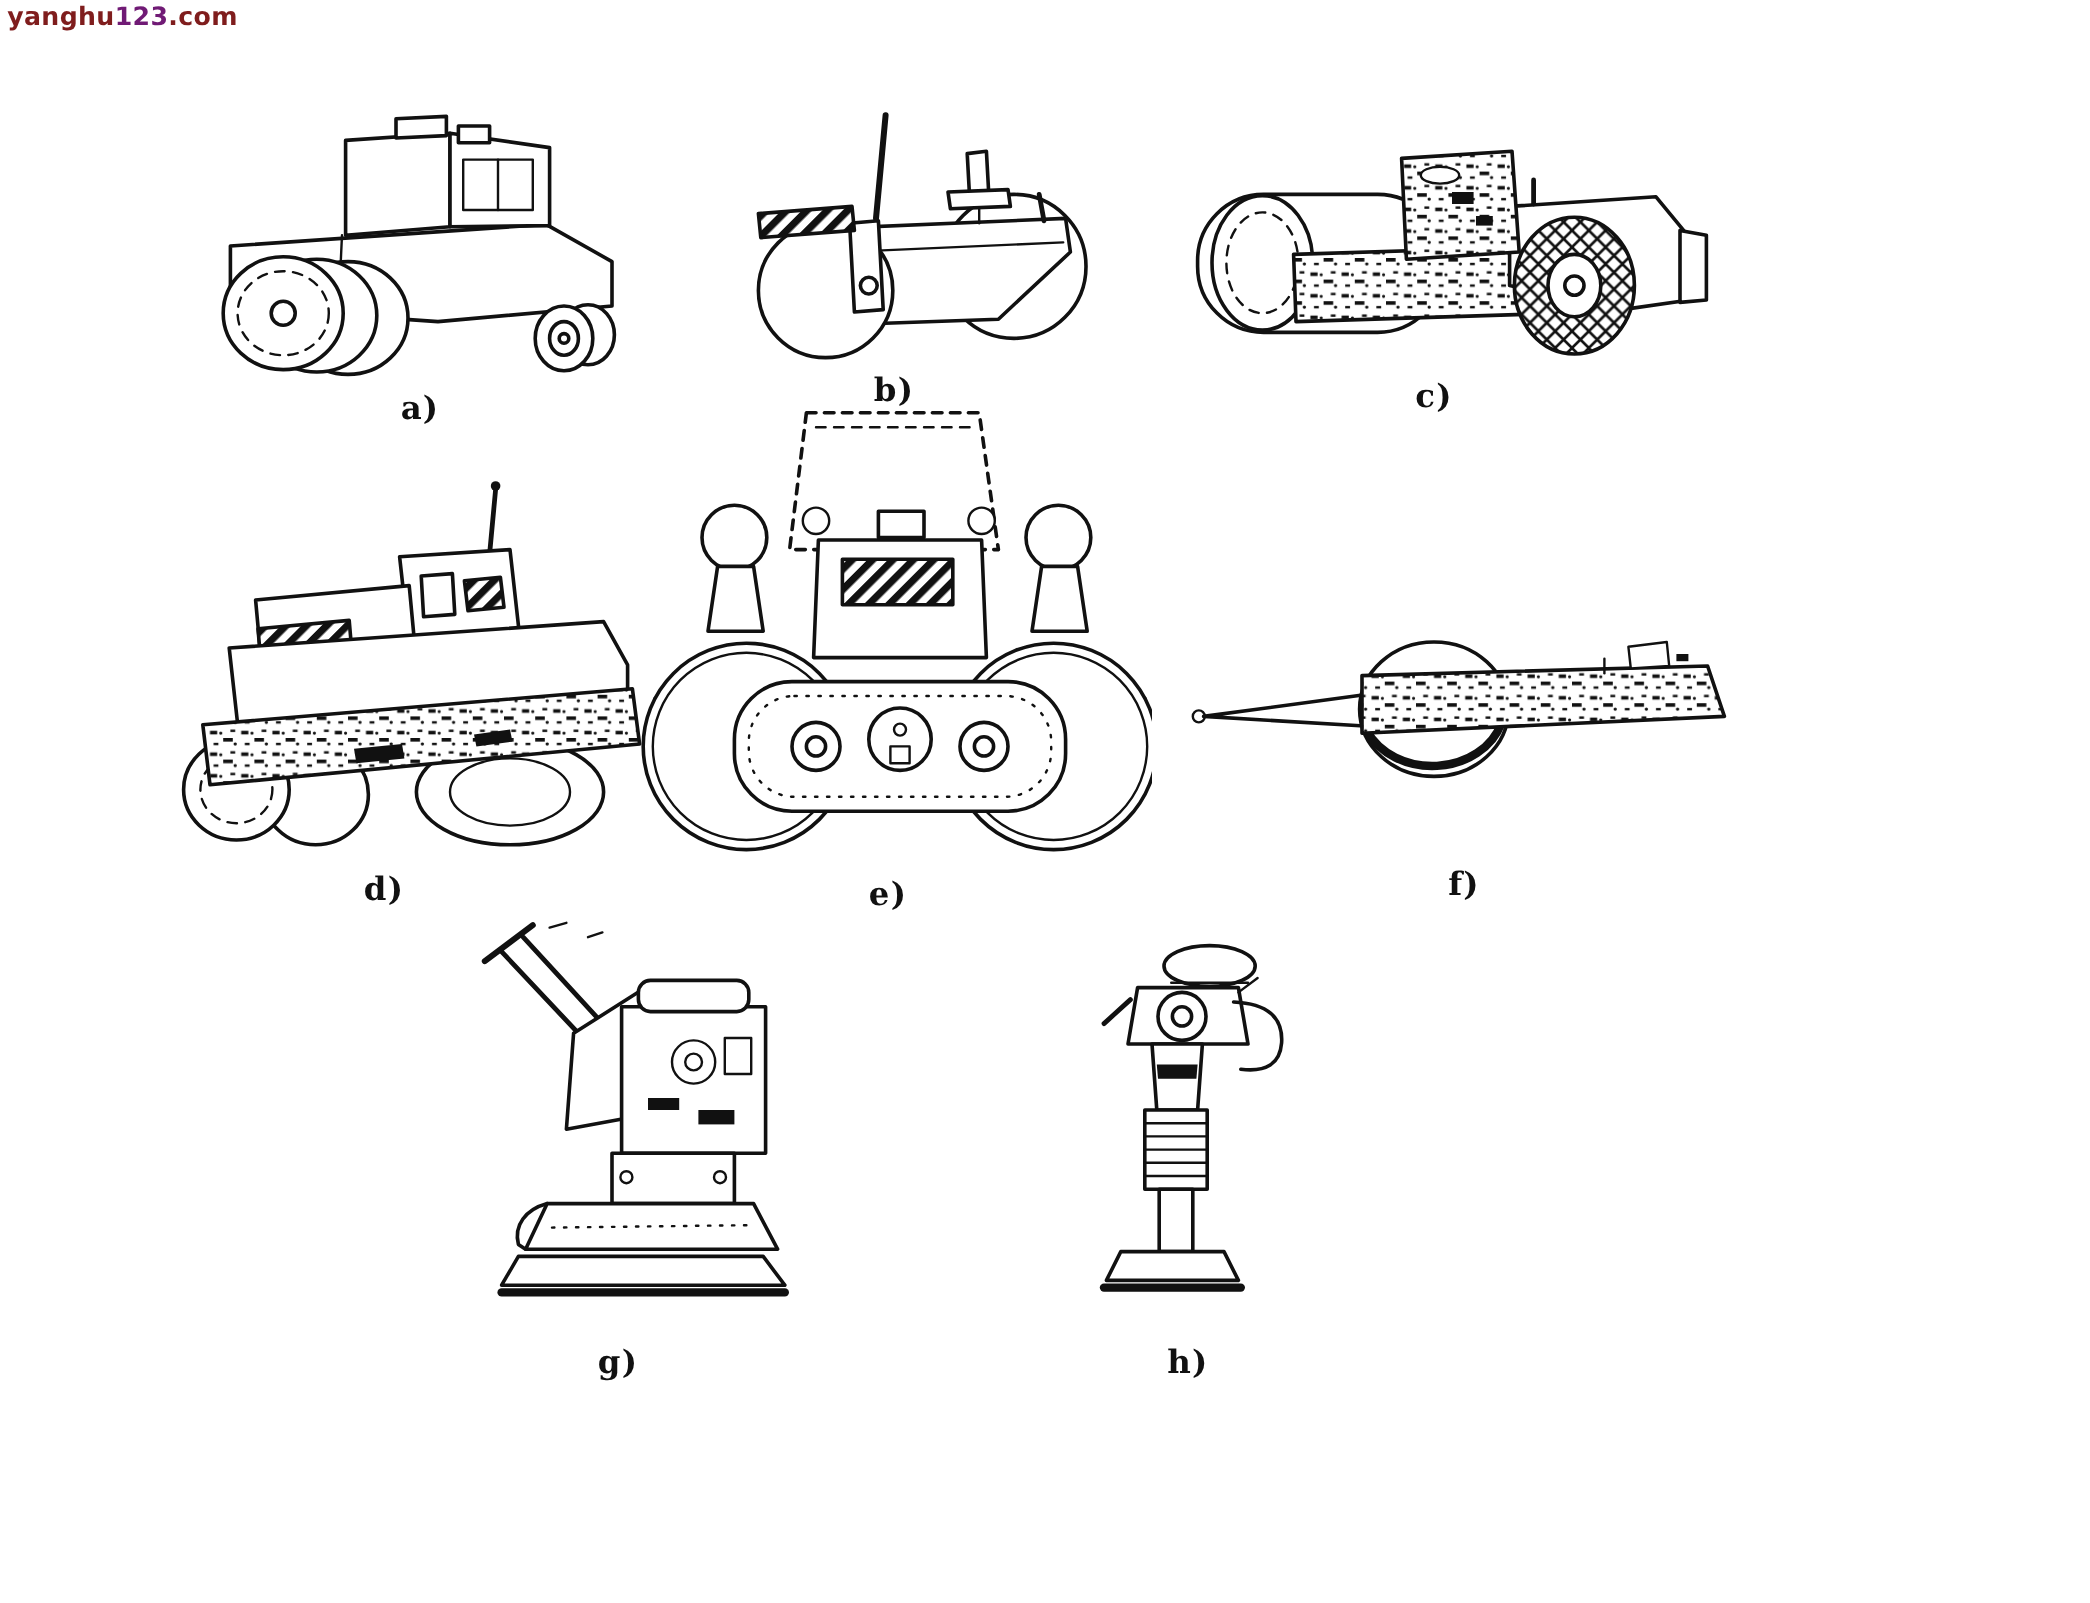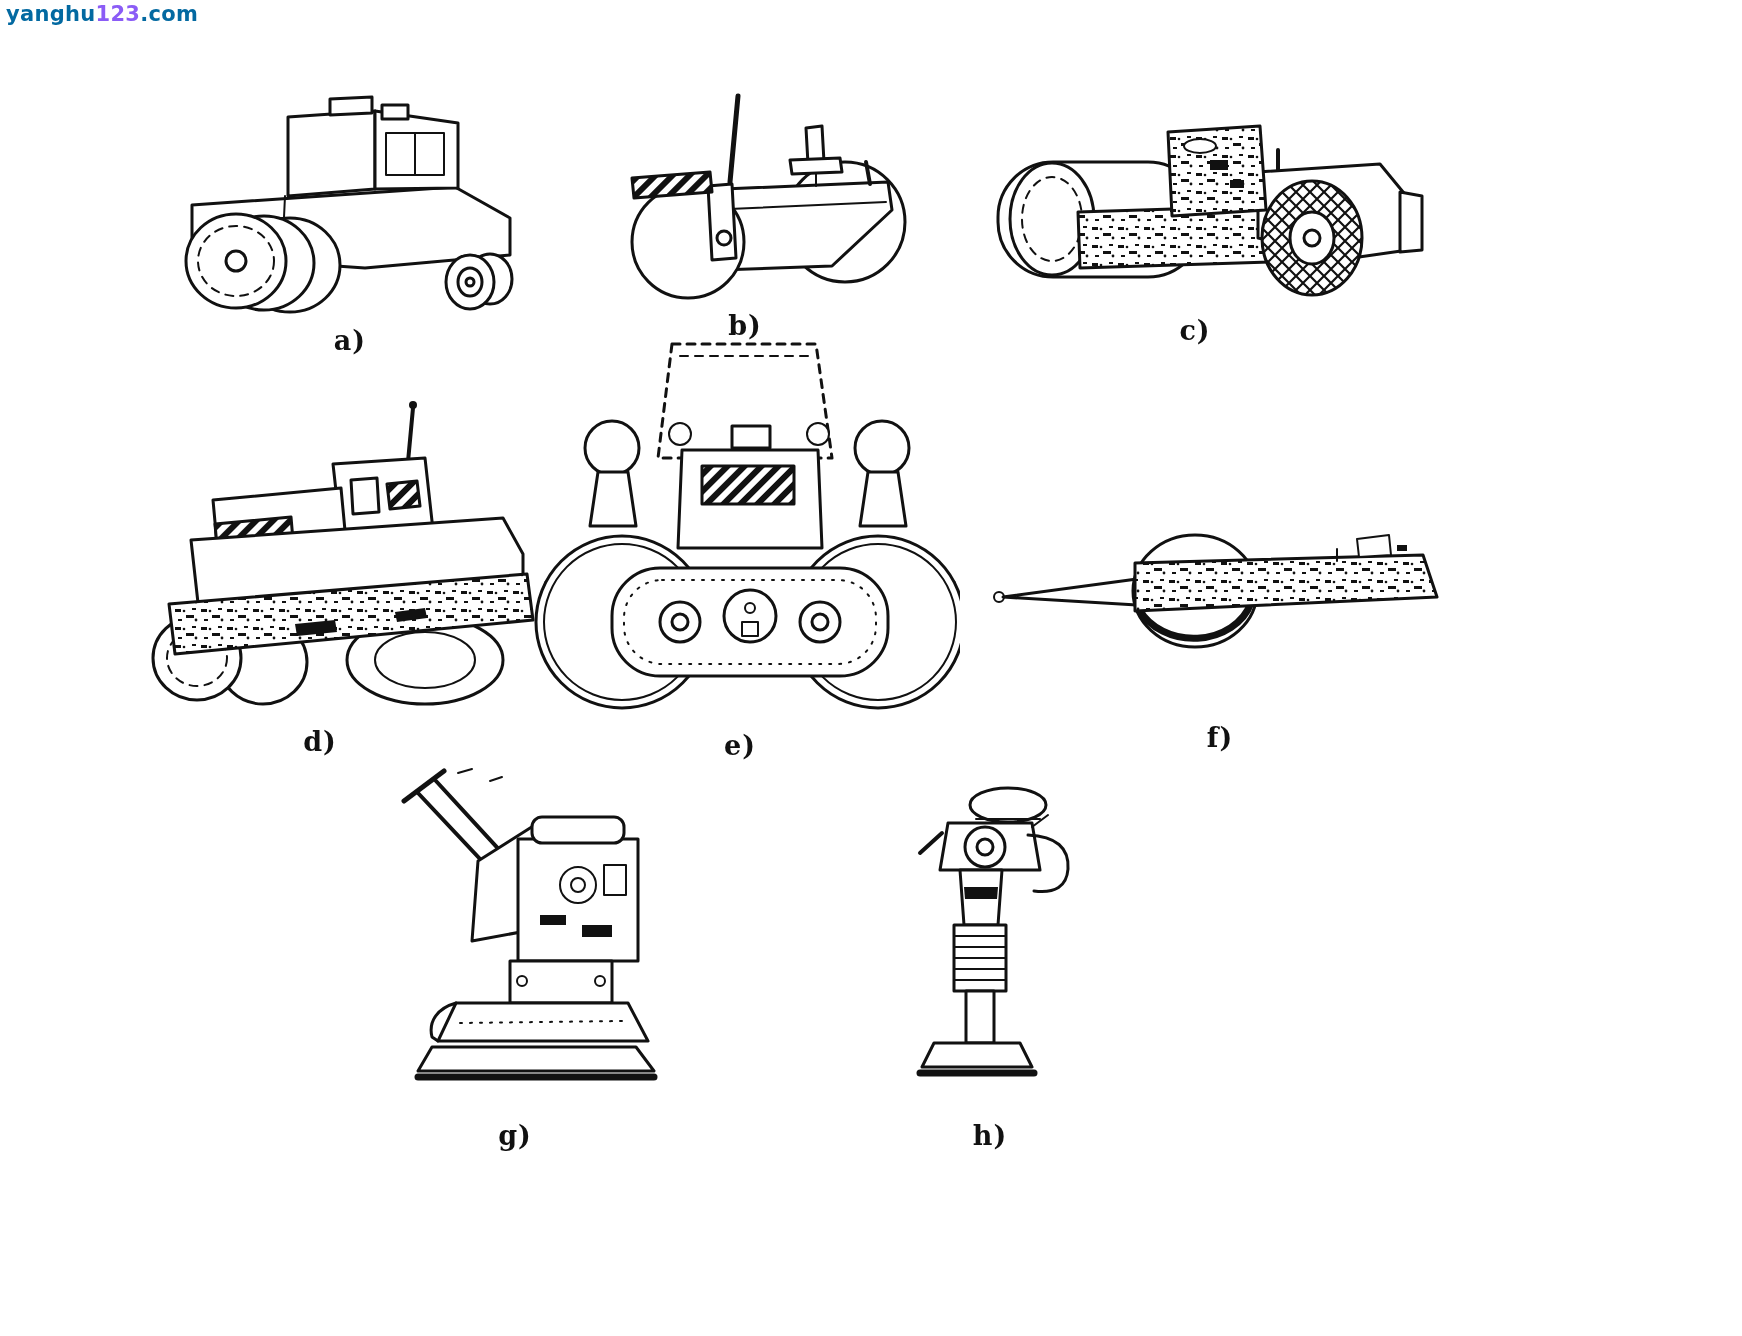--- a/index.html
+++ b/index.html
@@ -8,7 +8,7 @@
   .page{position:absolute;inset:0;background:#fff}
   .wm{position:absolute;top:2px;left:6px;font-family:"DejaVu Sans",sans-serif;
       font-weight:bold;font-size:21px;letter-spacing:.3px;white-space:nowrap}
-  .wm .blue{color:#0369a1}
+  .wm .blue{color:#7f1d1d}
   .wm .red{color:#8b5cf6}
   .fig{position:absolute;text-align:center}
   .fig .lbl{font-weight:bold;font-size:27px;color:#111;letter-spacing:1px}

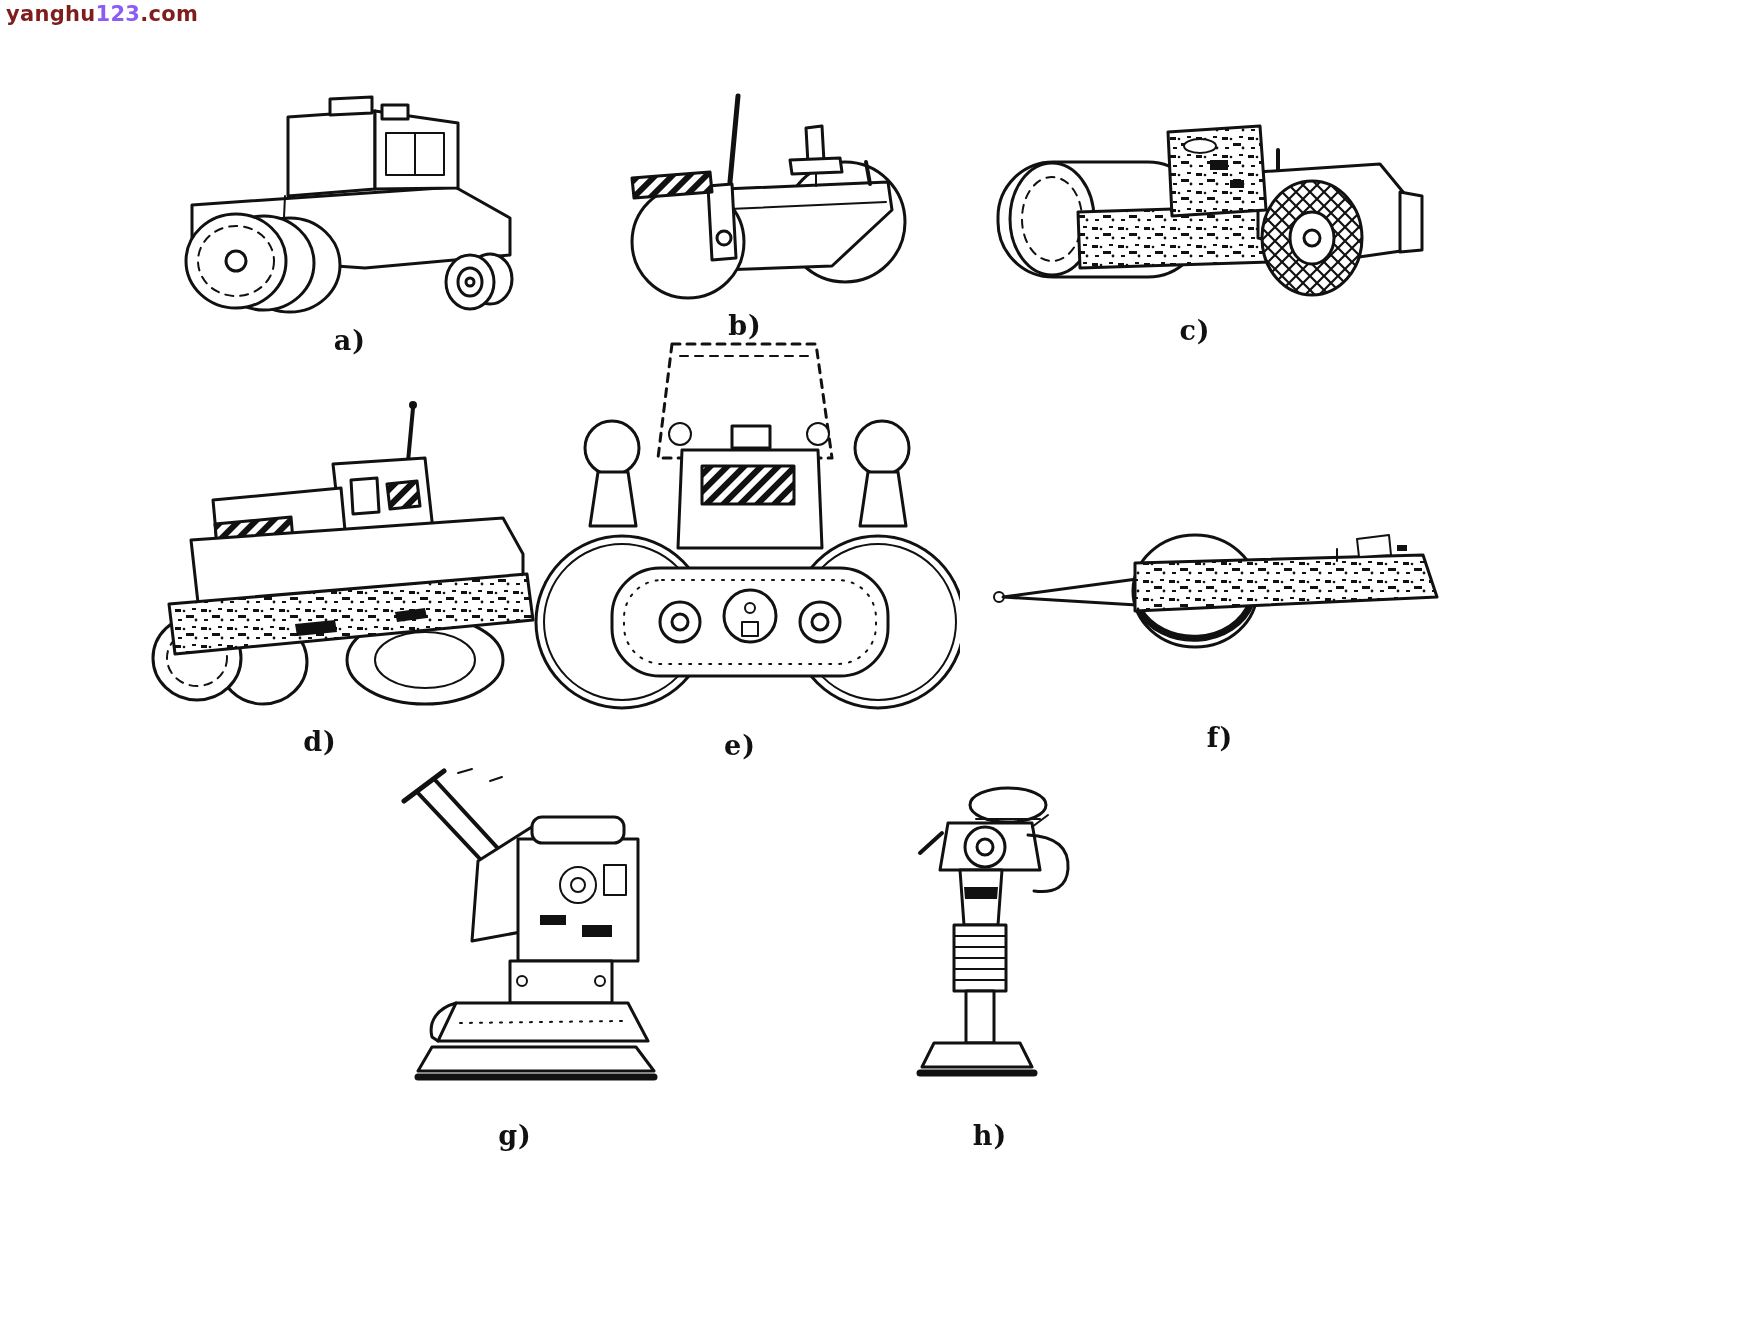--- a/index.html
+++ b/index.html
@@ -9,7 +9,7 @@
   .wm{position:absolute;top:2px;left:6px;font-family:"DejaVu Sans",sans-serif;
       font-weight:bold;font-size:21px;letter-spacing:.3px;white-space:nowrap}
   .wm .blue{color:#7f1d1d}
-  .wm .red{color:#8b5cf6}
+  .wm .red{color:#701a75}
   .fig{position:absolute;text-align:center}
   .fig .lbl{font-weight:bold;font-size:27px;color:#111;letter-spacing:1px}
   svg.draw{display:block;margin:0 auto}

